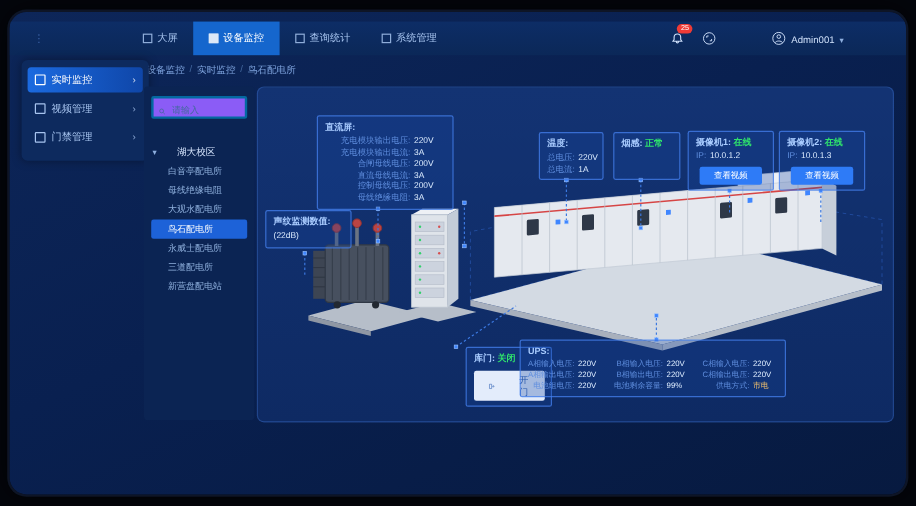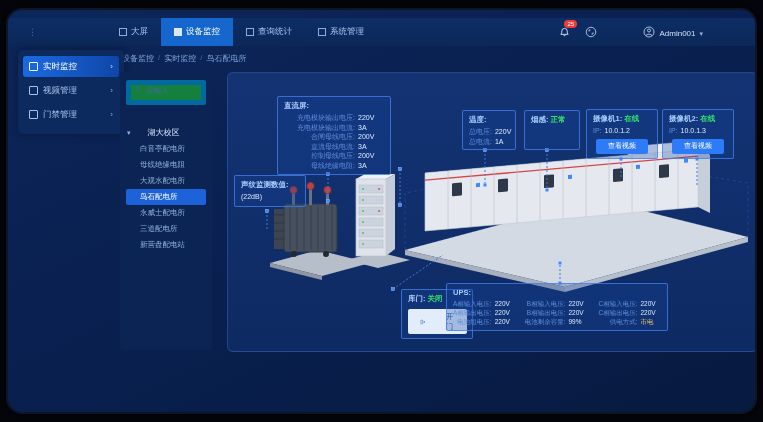--- a/index.html
+++ b/index.html
@@ -42,8 +42,8 @@
   
   .tree{position:absolute;top:62px;left:112px;width:92px;height:278px;background:#0b2453;
     border-radius:3px;padding:8px 6px;box-sizing:border-box;}
-  .search{height:15px;border:5px solid #0369a1;border-radius:2px;background:#15803d;
-    display:flex;align-items:flex-start;gap:3px;padding:0 4px;}
+  .search{height:15px;border:2px solid #0369a1;border-radius:2px;background:#8b5cf6;
+    display:flex;align-items:flex-end;gap:3px;padding:0 4px;}
   .search input{background:transparent;border:none;outline:none;color:#cfe0ff;font-size:7.5px;width:100%;}
   .search input::placeholder{color:#44699f;}
   .tree-root{margin:22px 0 3px 1px;font-size:8px;color:#d8e7ff;display:flex;align-items:center;gap:17px;}

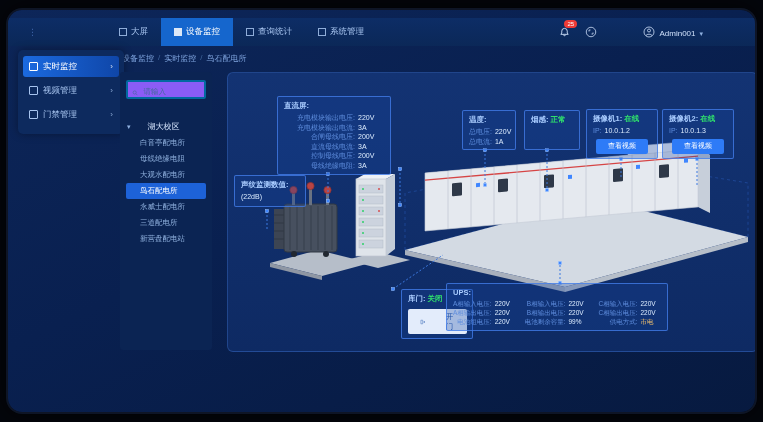--- a/index.html
+++ b/index.html
@@ -50,7 +50,7 @@
   .tree-item{font-size:7.5px;color:#8fb0dd;padding:3px 2px 3px 14px;border-radius:2px;cursor:pointer;white-space:nowrap;font-family:Liberation Serif, serif;}
   .tree-item.selected{background:#1d62d8;color:#fff;}
   
-  .main{position:absolute;top:62px;left:219px;width:531px;height:280px;border-radius:6px;
+  .main{position:absolute;top:62px;left:206px;width:531px;height:280px;border-radius:6px;
     background:linear-gradient(180deg,#133373 0%,#0e2a63 100%);
     border:1px solid rgba(66,120,215,.35);box-sizing:border-box;padding-left:28px;}
   .layer{position:absolute;left:0;top:0;width:531px;height:280px;}

